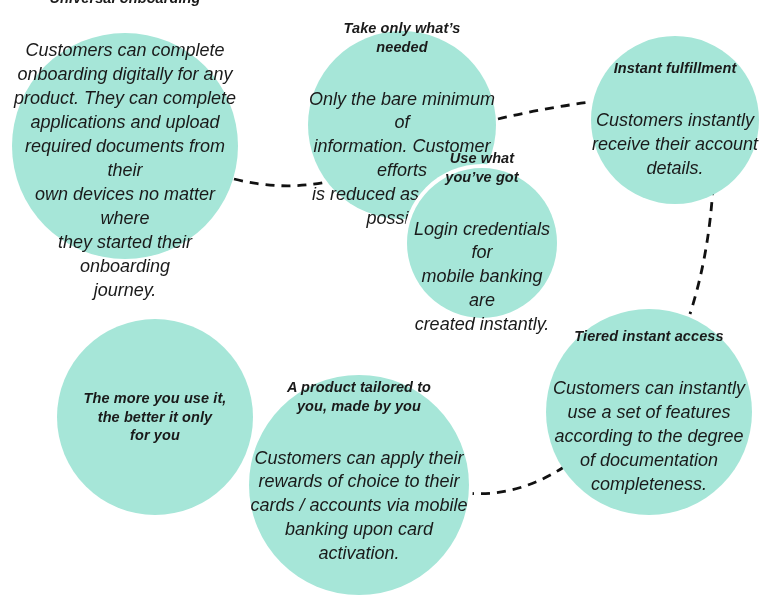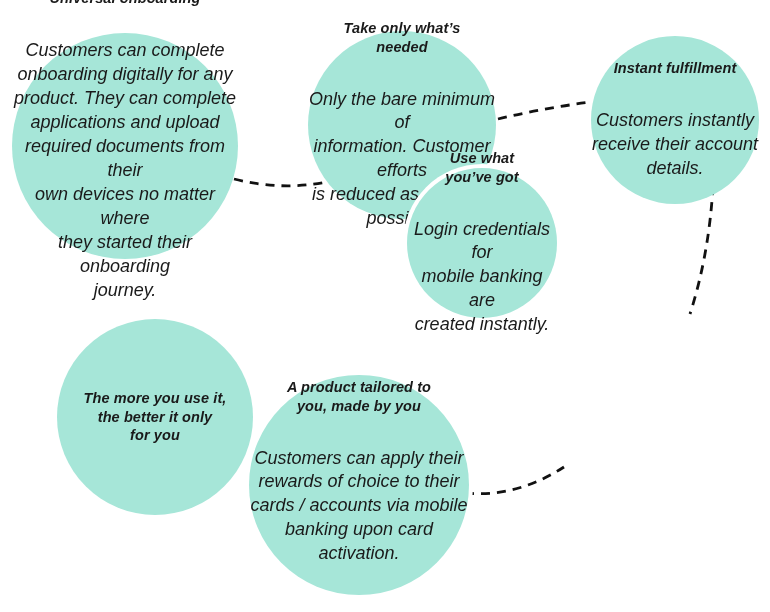--- a/index.html
+++ b/index.html
@@ -112,6 +112,14 @@
 for you</div>
   </div>
 
+  <div class="node" id="node-tiered">
+    <div class="title">Tiered instant access</div>
+    <div class="body">Customers can instantly
+use a set of features
+according to the degree
+of documentation
+completeness.</div>
+  </div>
 
   <div class="node ringed" id="node-usewhat">
     <div class="title">Use what

